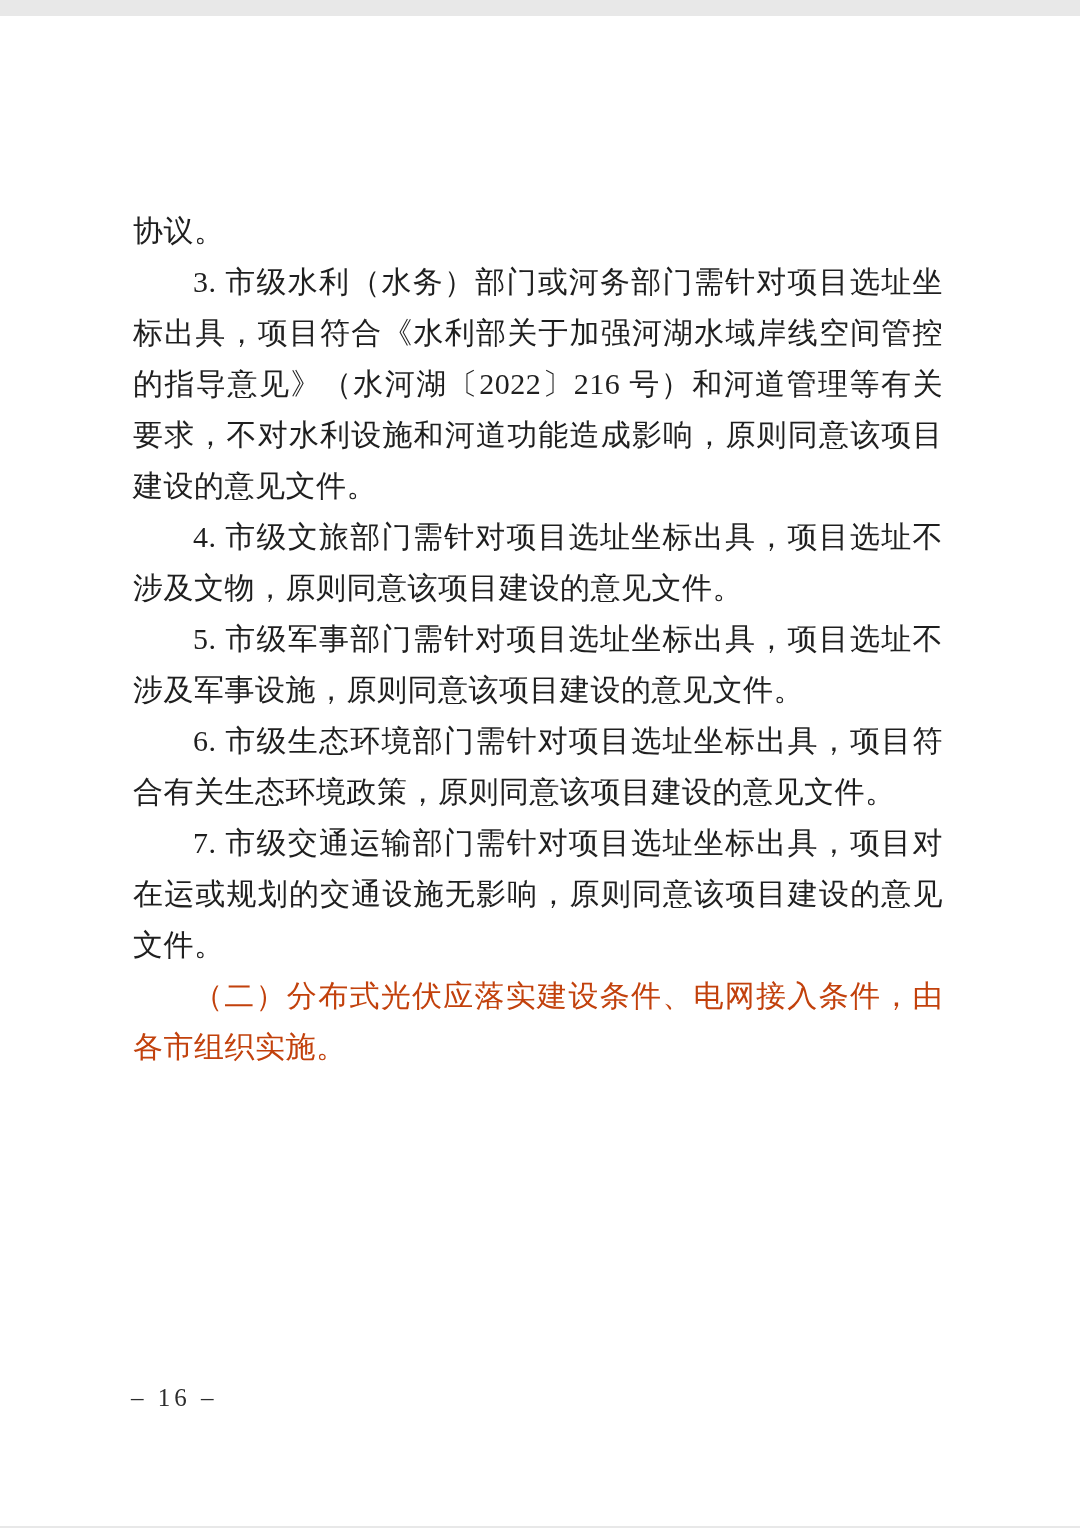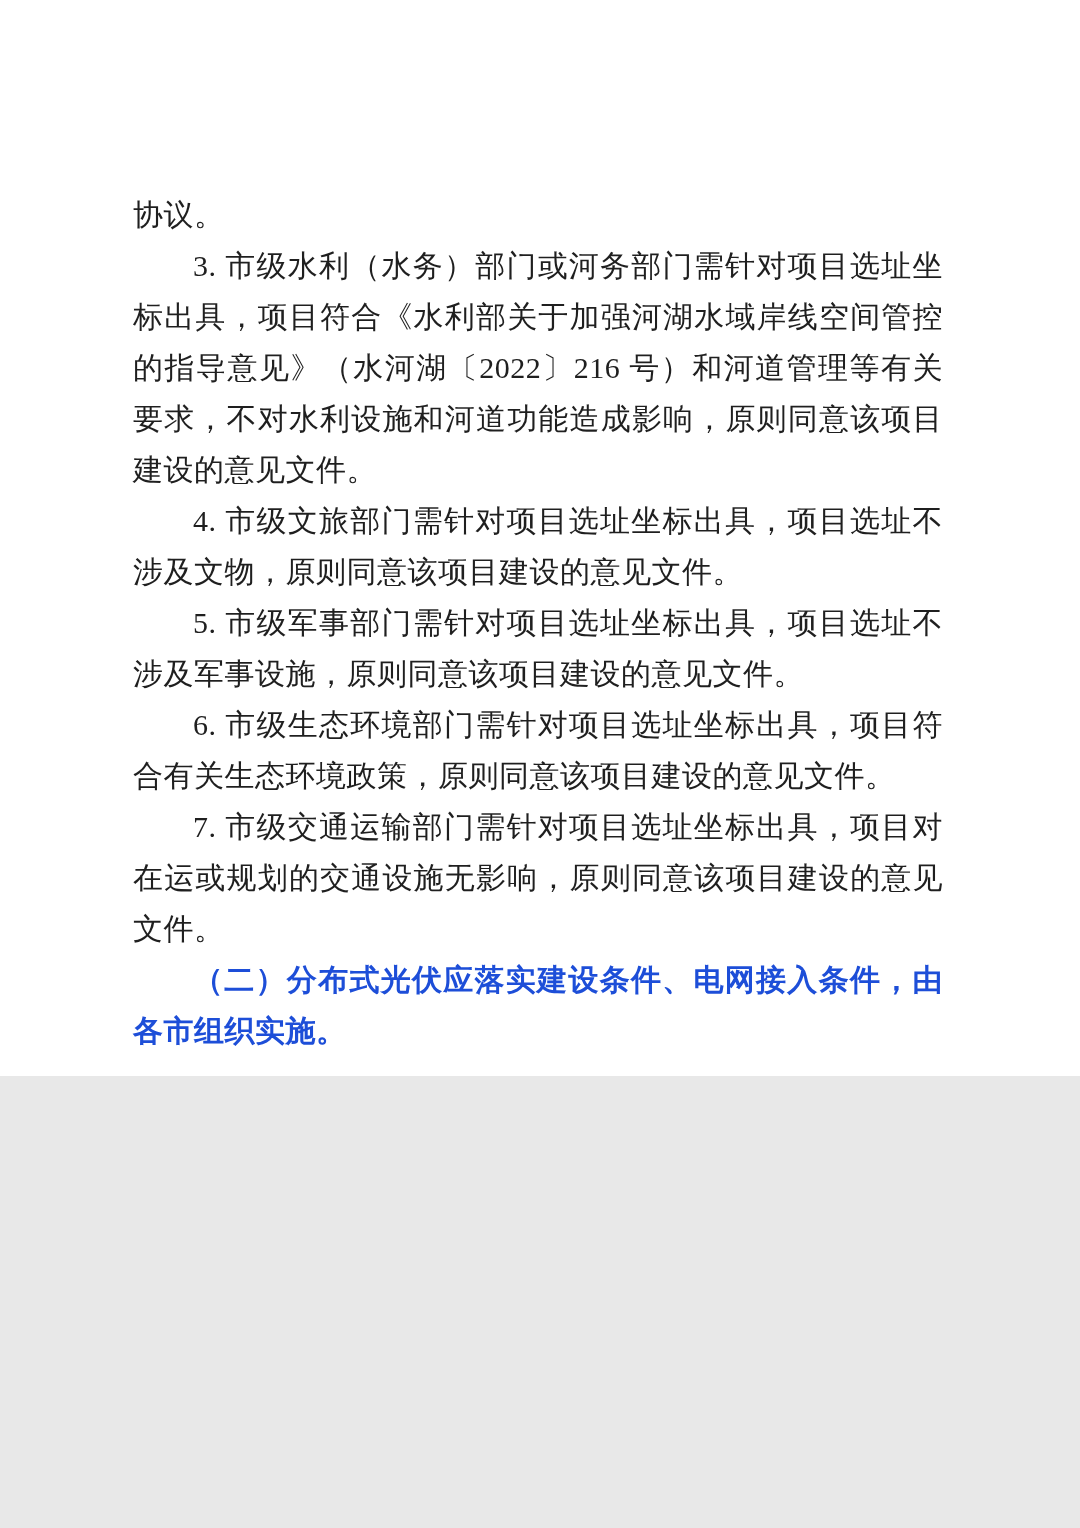--- a/index.html
+++ b/index.html
@@ -10,8 +10,8 @@
   .page {
     position: relative;
     width: 1080px;
-    height: 1076px;
-    margin: 0 auto;
+    height: 1510px;
+    margin: 16px auto;
     background: #ffffff;
     overflow: hidden;
     font-family: "Liberation Serif", "DejaVu Serif", serif;

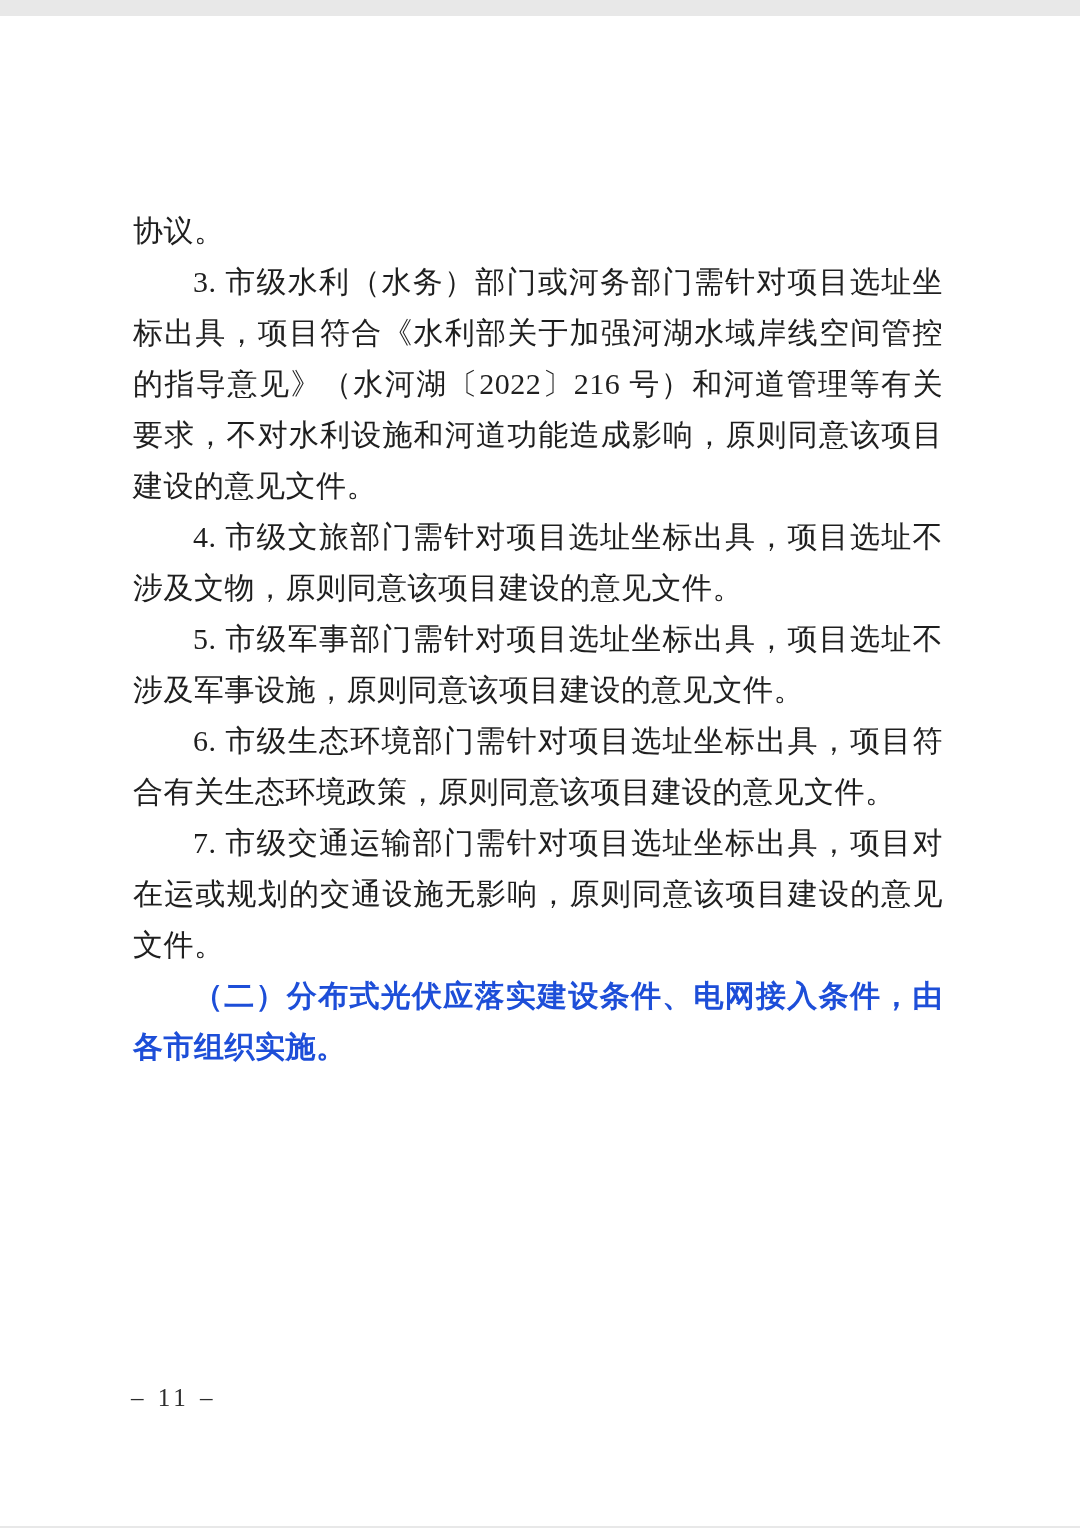--- a/index.html
+++ b/index.html
@@ -35,8 +35,8 @@
     text-indent: 2em;
   }
   .text-block p.kai-bold {
-    font-weight: bold;
-    color: #1d4ed8;
+    font-weight: normal;
+    color: #c2410c;
   }
   .page-footer {
     position: absolute;

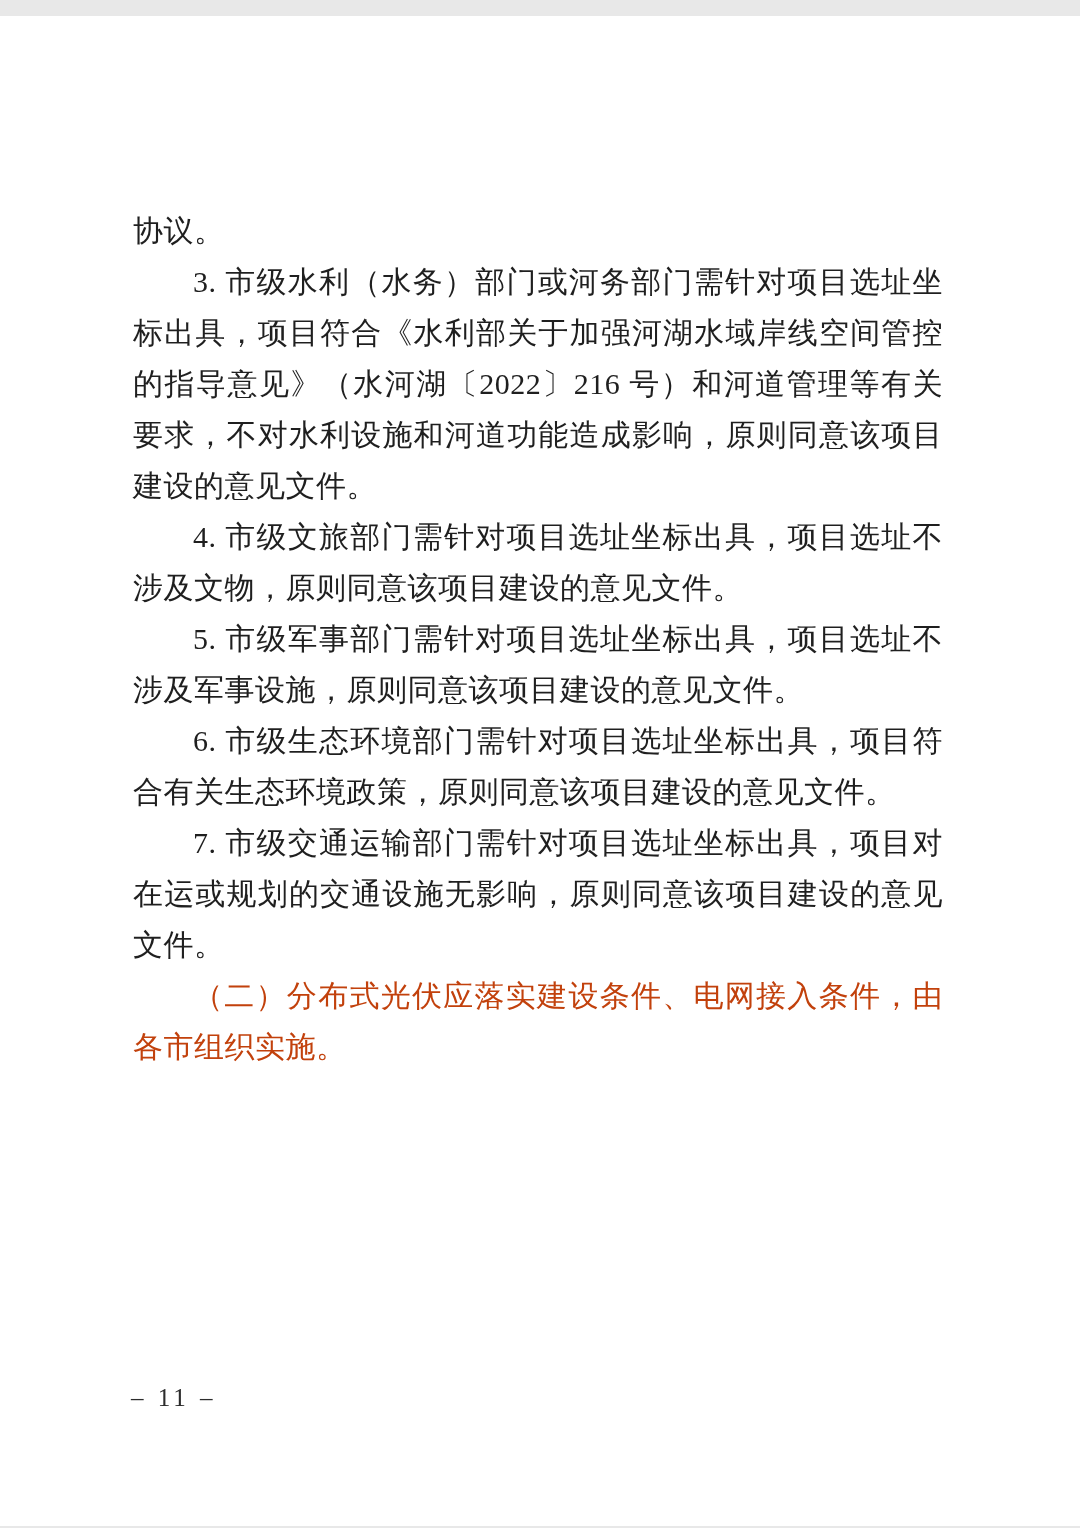--- a/index.html
+++ b/index.html
@@ -61,7 +61,7 @@
       <p class="indent">7. 市级交通运输部门需针对项目选址坐标出具，项目对在运或规划的交通设施无影响，原则同意该项目建设的意见文件。</p>
       <p class="indent kai-bold">（二）分布式光伏应落实建设条件、电网接入条件，由各市组织实施。</p>
     </div>
-  <div class="page-footer">– 11 –</div>
+  <div class="page-footer">– 16 –</div>
 </div>
 
 </body></html>

